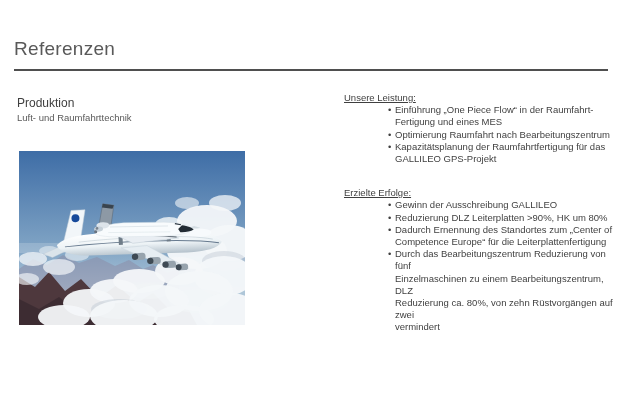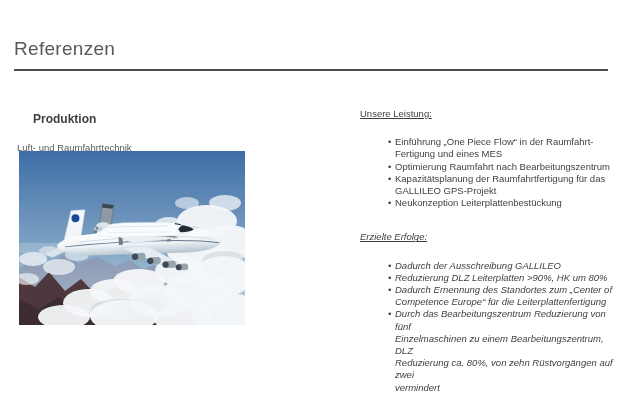--- a/index.html
+++ b/index.html
@@ -27,8 +27,8 @@
   }
   .left-col{position:absolute;left:17px;top:96px;width:300px;}
   .section-heading{
-    font-size:12px;font-weight:700;color:var(--body-color);
-    margin:16px;line-height:14px;
+    font-size:12px;font-weight:400;color:var(--body-color);
+    margin:0;line-height:14px;
   }
   .section-subheading{
     font-size:9.5px;color:var(--subtitle-color);

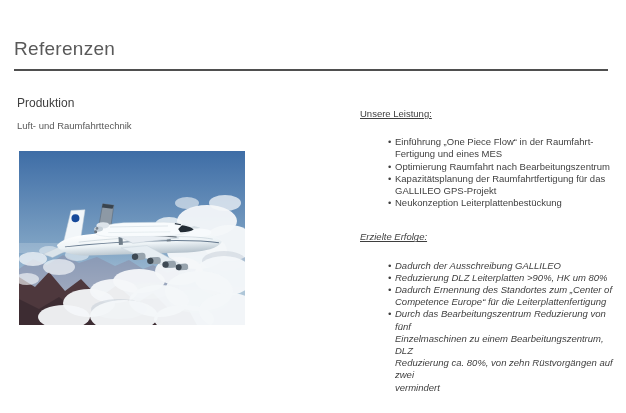--- a/index.html
+++ b/index.html
@@ -44,7 +44,7 @@
   }
   .list-heading{
     font-size:9.5px;font-weight:400;text-decoration:underline;
-    margin:16px;line-height:12.2px;color:var(--body-color);
+    margin:0;line-height:12.2px;color:var(--body-color);
   }
   ul.bullets{
     list-style:none;margin:0;padding:0;

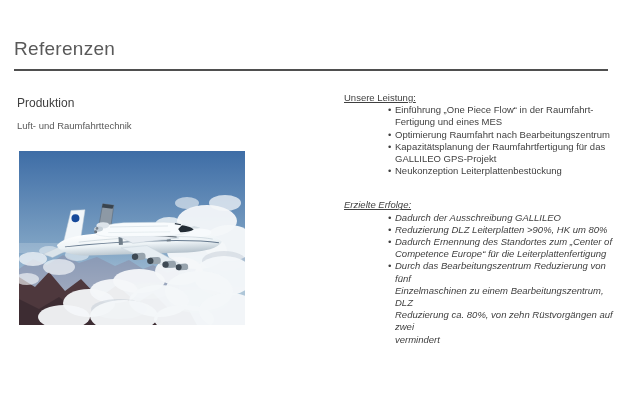--- a/index.html
+++ b/index.html
@@ -32,7 +32,7 @@
   }
   .section-subheading{
     font-size:9.5px;color:var(--subtitle-color);
-    margin:10px 0 0 0;line-height:11px;
+    margin:2px 0 0 0;line-height:11px;
   }
   .photo{
     position:absolute;left:19px;top:151px;

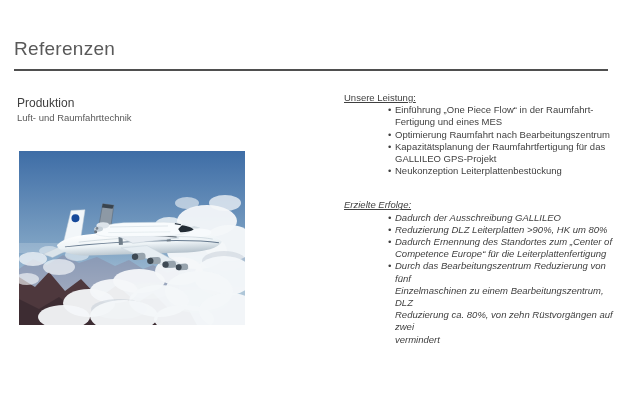--- a/index.html
+++ b/index.html
@@ -176,7 +176,6 @@
           <li>Optimierung Raumfahrt nach Bearbeitungszentrum</li>
           <li>Kapazitätsplanung der Raumfahrtfertigung für das
 GALLILEO GPS-Projekt</li>
-          <li>Neukonzeption Leiterplattenbestückung</li>
         </ul>
     </section>
     <section class="section-gap">

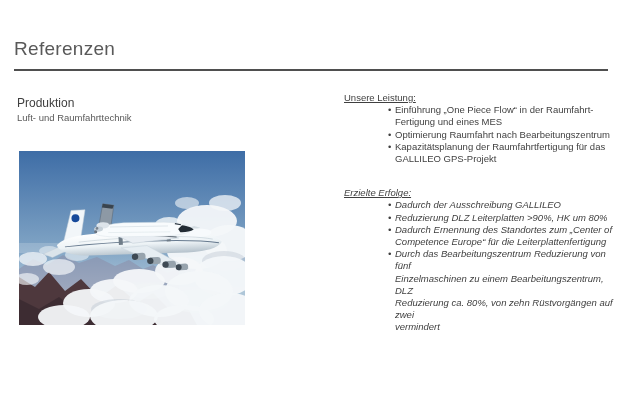--- a/index.html
+++ b/index.html
@@ -56,7 +56,7 @@
   ul.bullets li::before{
     content:"\2022";position:absolute;left:0;top:0;
   }
-  .section-gap{margin-top:22px;font-style:italic;}
+  .section-gap{margin-top:22px;}
 </style>
 </head>
 <body>

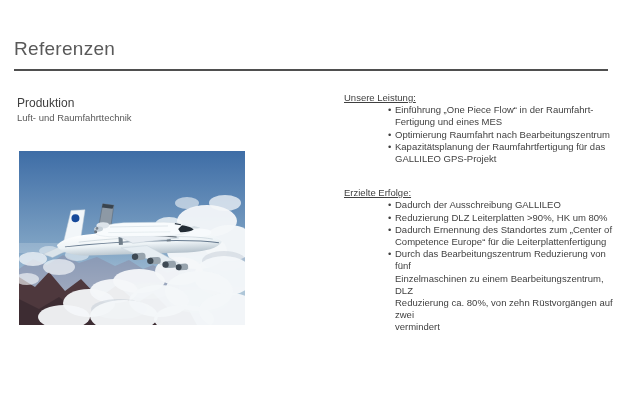--- a/index.html
+++ b/index.html
@@ -181,7 +181,7 @@
     <section class="section-gap">
       <h3 class="list-heading">Erzielte Erfolge:</h3>
       <ul class="bullets">
-          <li>Dadurch der Ausschreibung GALLILEO</li>
+          <li>Gewinn der Ausschreibung GALLILEO</li>
           <li>Reduzierung DLZ Leiterplatten &gt;90%, HK um 80%</li>
           <li>Dadurch Ernennung des Standortes zum „Center of
 Competence Europe“ für die Leiterplattenfertigung</li>

